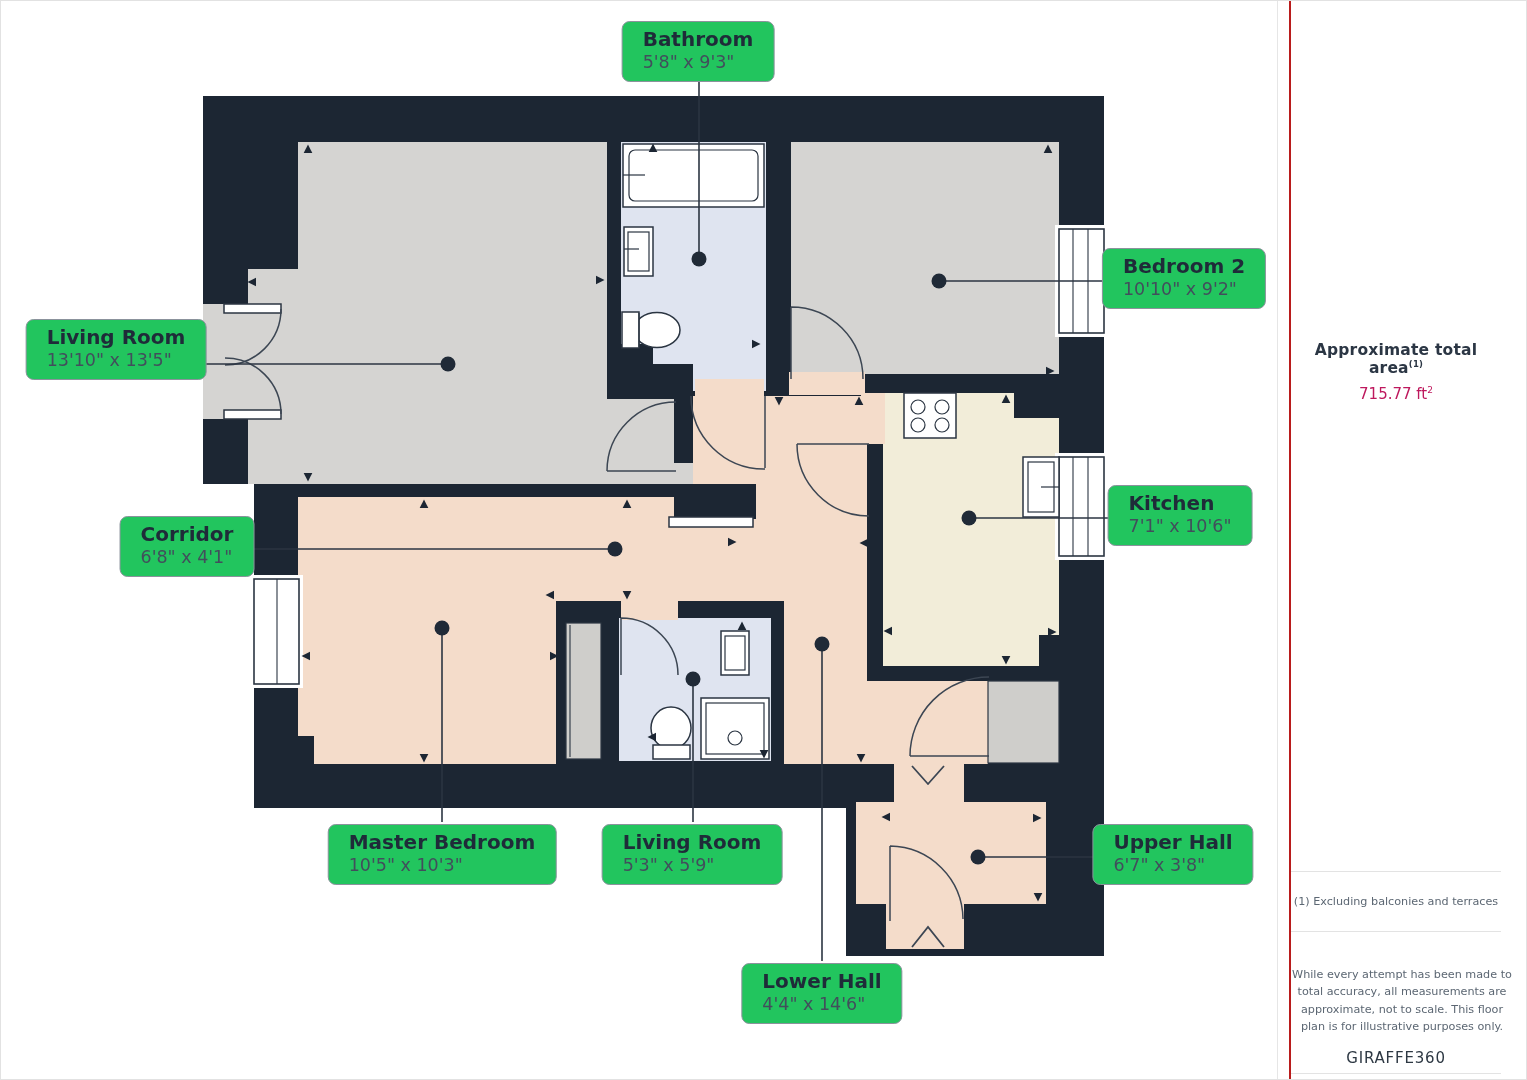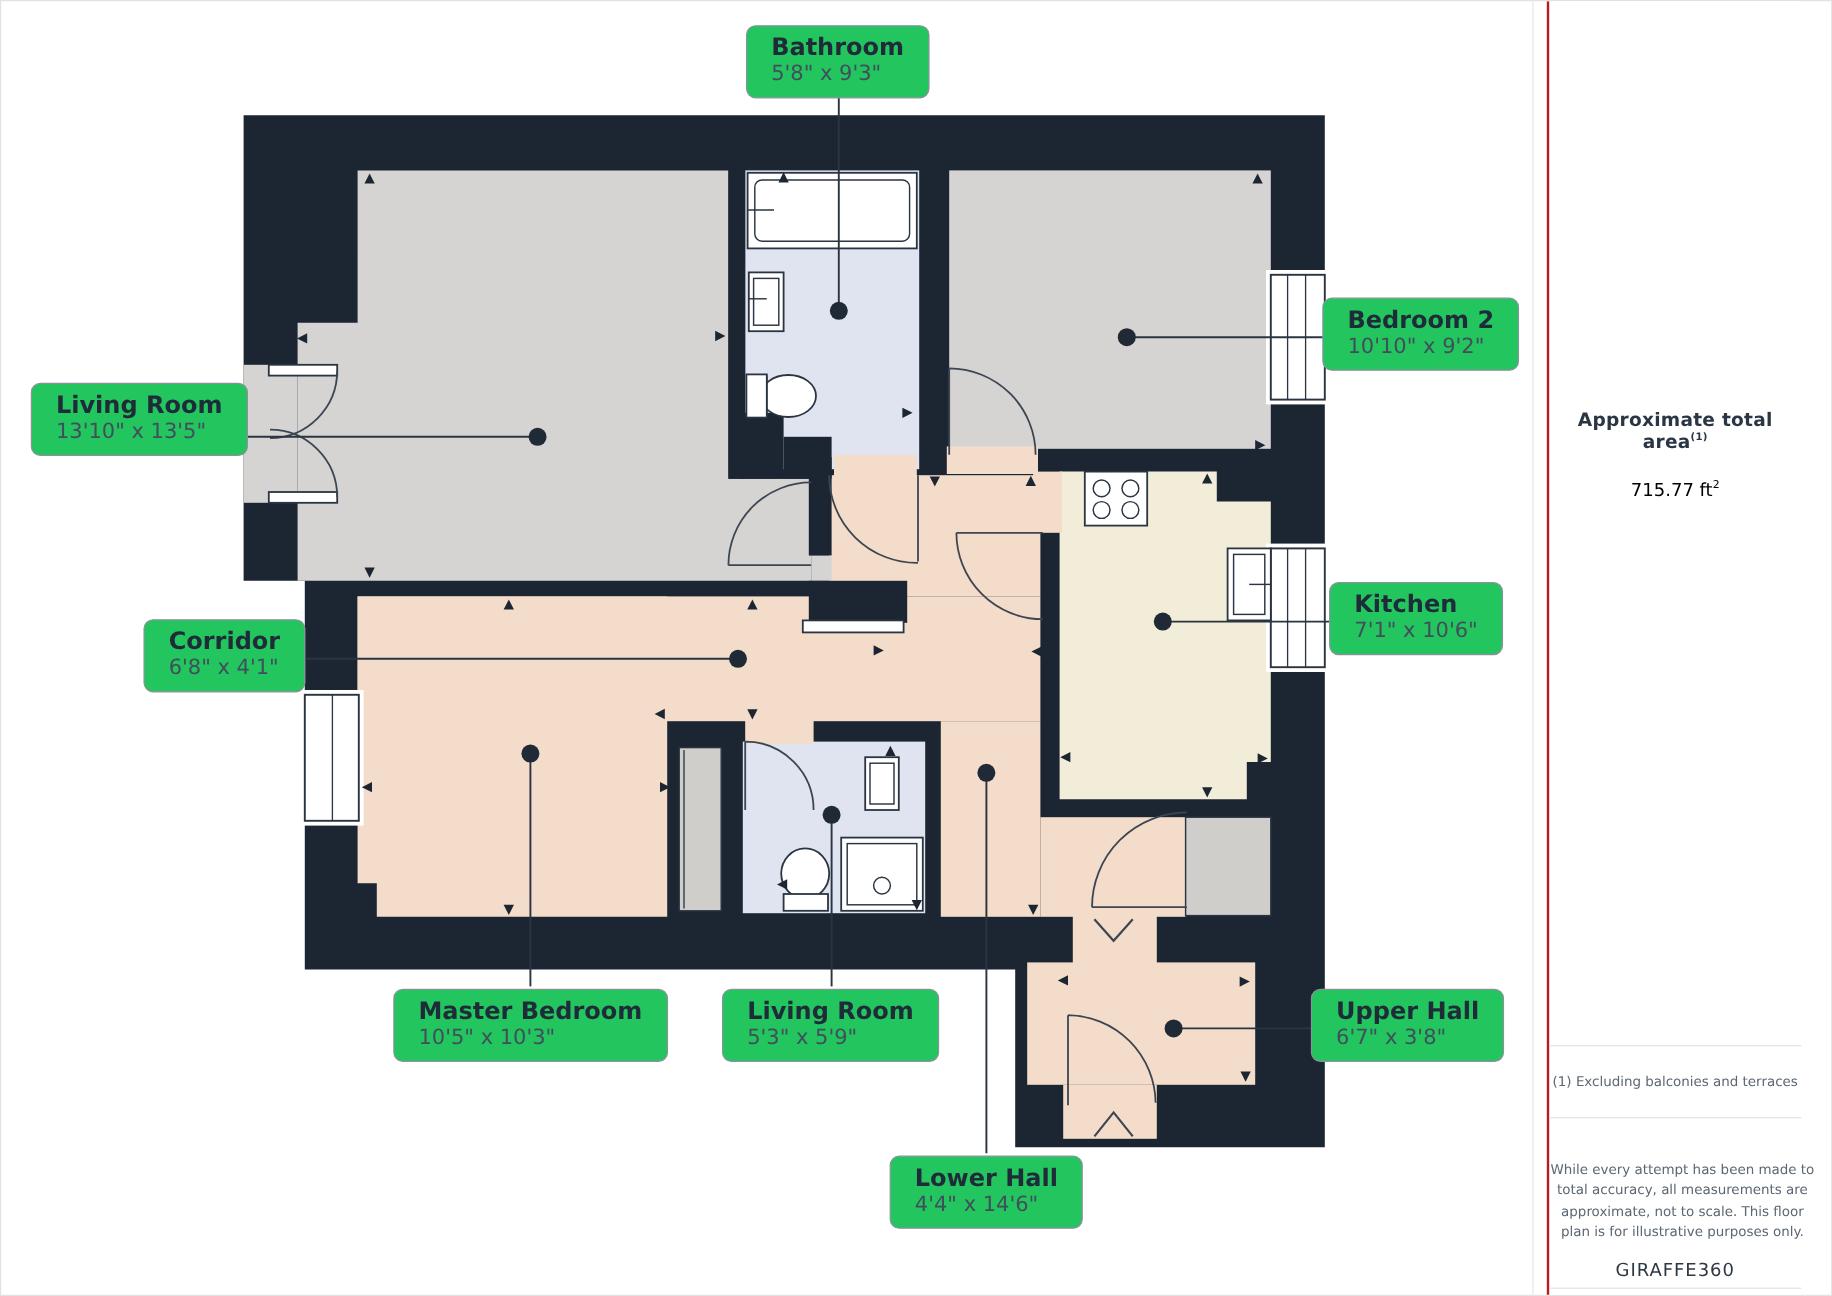--- a/index.html
+++ b/index.html
@@ -44,7 +44,7 @@
   .area-block{position:absolute;top:340px;left:0;width:100%;text-align:center}
   .area-title{font-size:15.5px;font-weight:700;color:#2b3644;letter-spacing:.2px}
   .area-title sup{font-size:8.5px;font-weight:700}
-  .area-value{margin-top:22px;font-size:15px;color:#000000}
+  .area-value{margin-top:8px;font-size:15px;color:#be185d}
   .area-value sup{font-size:9px}
   .sec-footnote{position:absolute;top:870px;left:0;width:100%;height:60px;
                 border-top:1px solid #e3e3e3;display:flex;align-items:center;justify-content:center}

